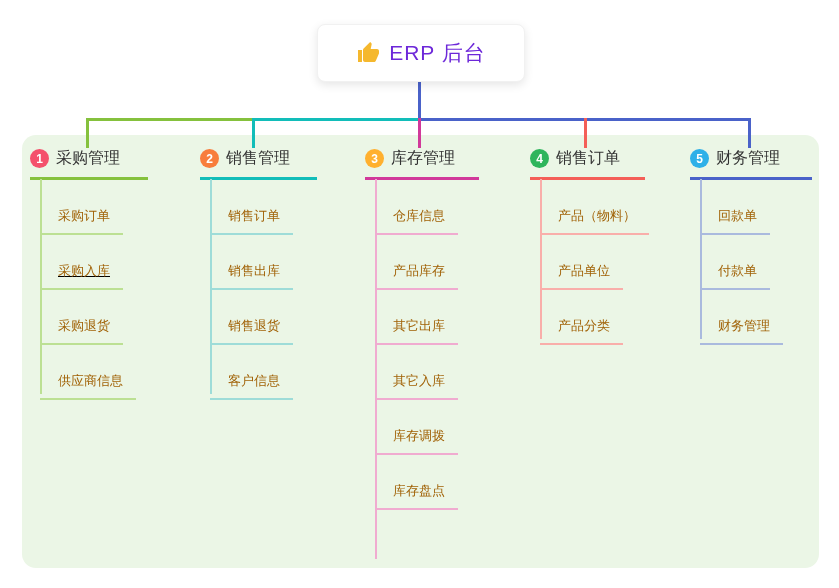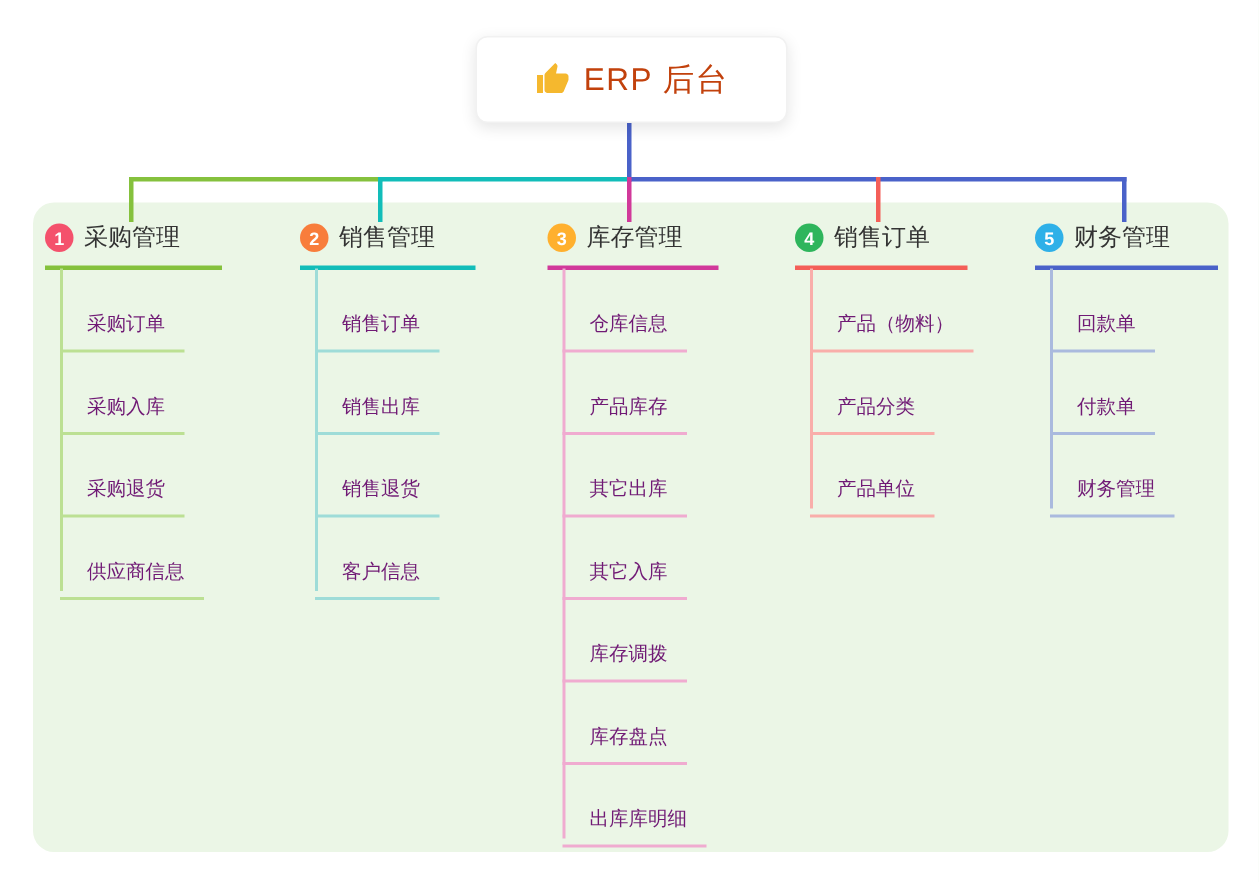--- a/index.html
+++ b/index.html
@@ -10,7 +10,7 @@
   .root-node{position:absolute;left:317px;top:24px;width:206px;height:56px;background:#ffffff;
     border:1px solid #f1f1f1;border-radius:8px;box-shadow:0 3px 10px rgba(0,0,0,0.10);
     display:flex;align-items:center;justify-content:center;gap:9px;cursor:default;}
-  .root-label{font-size:21px;color:#c2410c;letter-spacing:1px;font-weight:500;}
+  .root-label{font-size:21px;color:#6d28d9;letter-spacing:1px;font-weight:500;}
   .thumb-icon{width:24px;height:24px;display:block;}
 
   .line{position:absolute;}

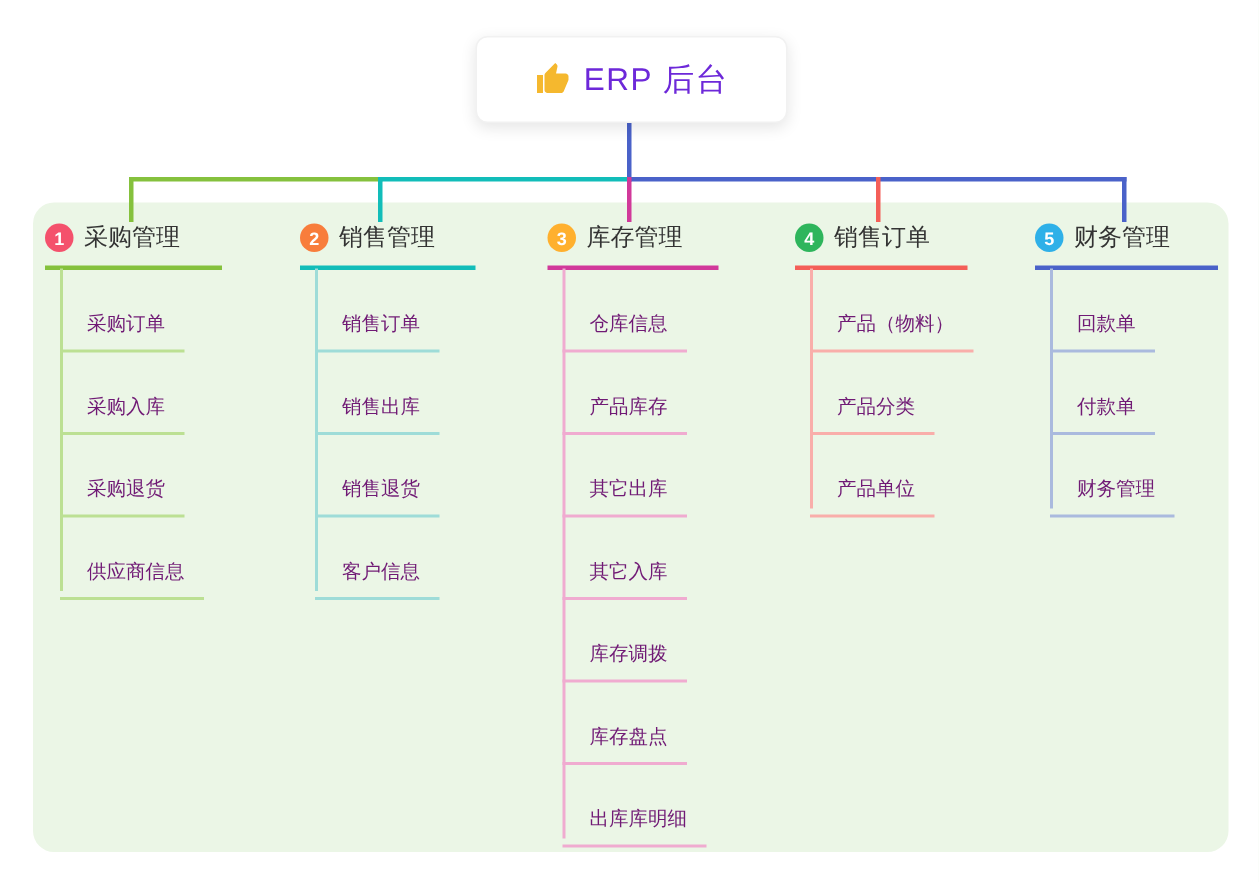--- a/index.html
+++ b/index.html
@@ -26,7 +26,7 @@
   .child-row{height:55px;display:flex;align-items:flex-end;}
   .child-row:first-child{height:50px;}
   .child-cell{margin-left:10px;padding:0 13px 8px 18px;border-bottom:2px solid #ccc;white-space:nowrap;}
-  .child-label{font-size:13px;color:#701a75;}
+  .child-label{font-size:13px;color:#a16207;}
 </style>
 </head>
 <body>

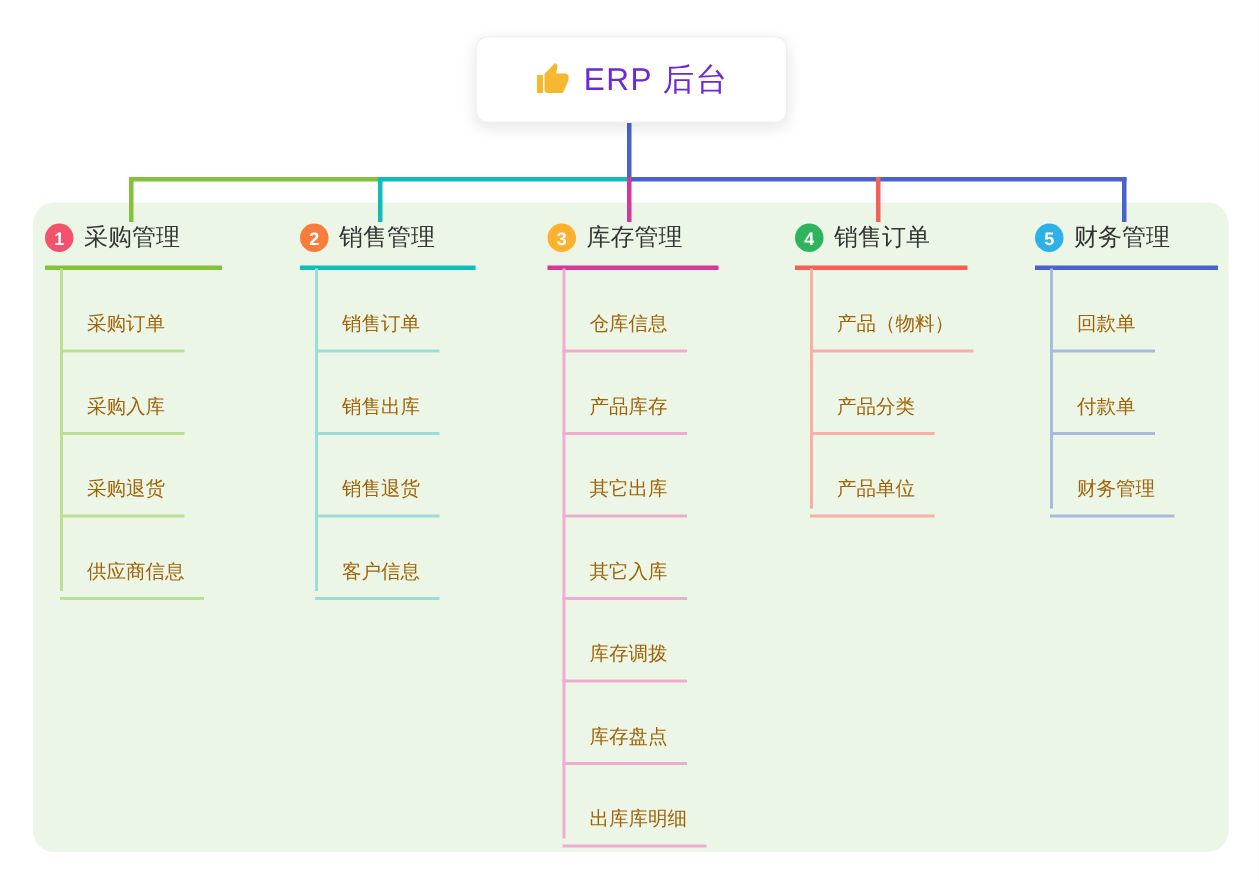--- a/index.html
+++ b/index.html
@@ -65,7 +65,7 @@
             <div class="child-cell" style="border-bottom-color: rgb(188, 224, 147);"><span class="child-label">采购订单</span></div>
           </div>
           <div class="child-row">
-            <div class="child-cell" style="border-bottom-color: rgb(188, 224, 147);"><span class="child-label">采购入库</span></div>
+            <div class="child-cell" style="border-bottom-color: rgb(188, 224, 147); text-decoration: underline;"><span class="child-label">采购入库</span></div>
           </div>
           <div class="child-row">
             <div class="child-cell" style="border-bottom-color: rgb(188, 224, 147);"><span class="child-label">采购退货</span></div>

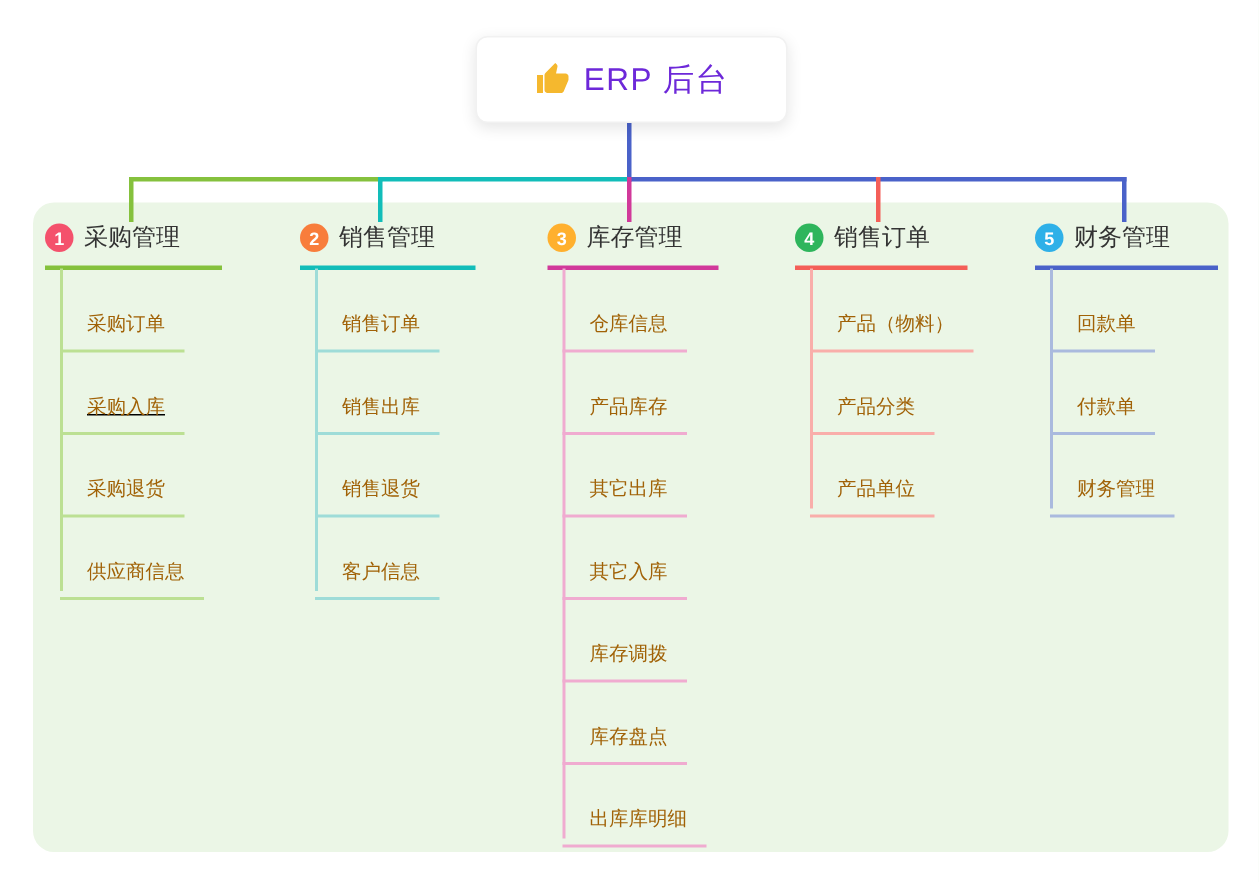--- a/index.html
+++ b/index.html
@@ -137,10 +137,10 @@
             <div class="child-cell" style="border-bottom-color: rgb(249, 174, 170);"><span class="child-label">产品（物料）</span></div>
           </div>
           <div class="child-row">
-            <div class="child-cell" style="border-bottom-color: rgb(249, 174, 170);"><span class="child-label">产品分类</span></div>
+            <div class="child-cell" style="border-bottom-color: rgb(249, 174, 170);"><span class="child-label">产品单位</span></div>
           </div>
           <div class="child-row">
-            <div class="child-cell" style="border-bottom-color: rgb(249, 174, 170);"><span class="child-label">产品单位</span></div>
+            <div class="child-cell" style="border-bottom-color: rgb(249, 174, 170);"><span class="child-label">产品分类</span></div>
           </div>
         </div>
   </div>

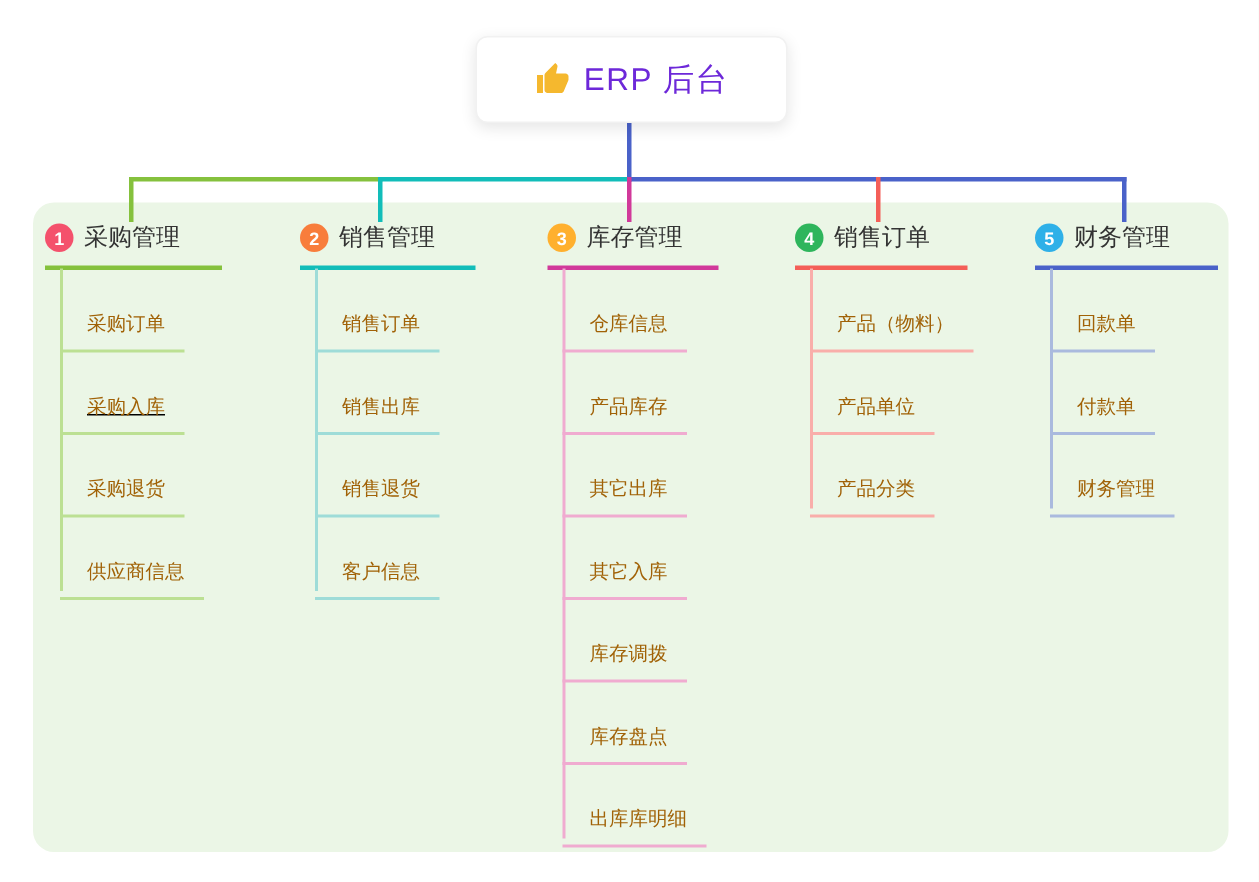--- a/index.html
+++ b/index.html
@@ -121,9 +121,6 @@
           <div class="child-row">
             <div class="child-cell" style="border-bottom-color: rgb(240, 171, 208);"><span class="child-label">库存盘点</span></div>
           </div>
-          <div class="child-row">
-            <div class="child-cell" style="border-bottom-color: rgb(240, 171, 208);"><span class="child-label">出库库明细</span></div>
-          </div>
         </div>
   </div>
       <div class="branch" style="left: 530px;">

